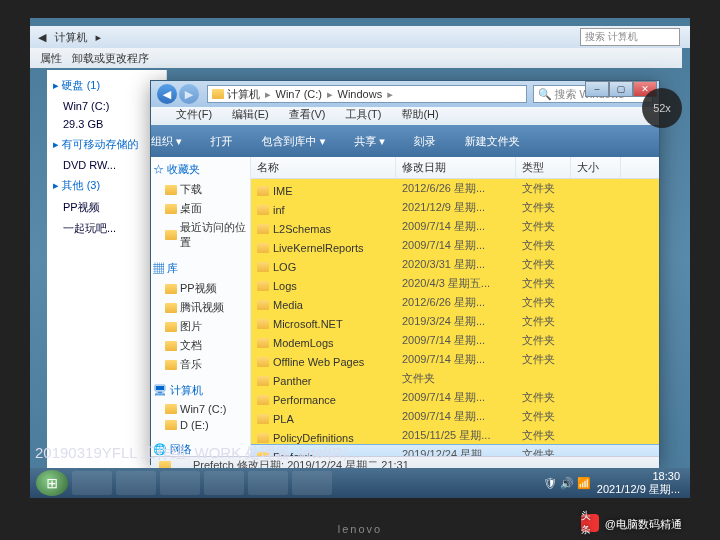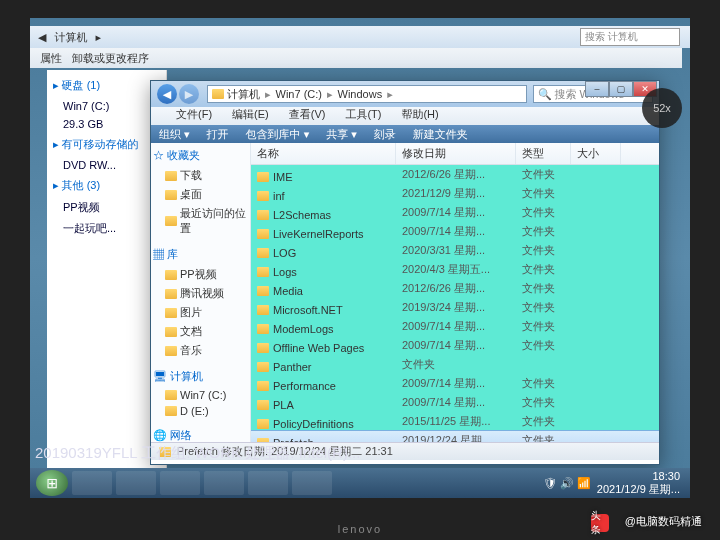--- a/index.html
+++ b/index.html
@@ -23,7 +23,7 @@
 .win-ctrl .close{background:linear-gradient(#e88,#c44);color:#fff}
 .win-menu{height:18px;background:linear-gradient(#f4f8fc,#e4ecf4);display:flex;align-items:flex-start;padding:0 20px;font-size:10px;color:#333;gap:10px}
 .win-menu span{padding:0 5px}
-.win-tool{height:18px;background:linear-gradient(#6090c0,#4070a0);display:flex;align-items:center;padding:0 8px;font-size:10px;color:#fff;gap:17px}
+.win-tool{height:32px;background:linear-gradient(#6090c0,#4070a0);display:flex;align-items:center;padding:0 0;font-size:10px;color:#fff;gap:29px}
 .win-body{display:flex;height:calc(100% - 26px - 18px - 22px - 18px)}
 .tree{width:100px;background:#fafcfe;border-right:1px solid #e0e8f0;overflow:hidden;padding:2px 0;font-size:10px}
 .tree .grp{color:#06c;padding:3px 2px;display:flex;align-items:center;gap:4px}

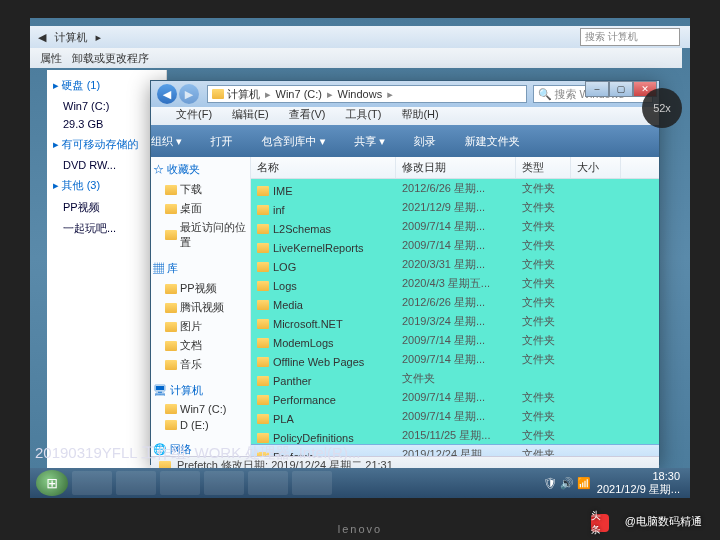--- a/index.html
+++ b/index.html
@@ -29,7 +29,7 @@
 .tree .grp{color:#06c;padding:3px 2px;display:flex;align-items:center;gap:4px}
 .tree .leaf{padding:2px 2px 2px 14px;color:#333;display:flex;align-items:center;gap:3px}
 .ficon{width:12px;height:10px;background:linear-gradient(#ffd870,#f0b840);border-radius:1px;display:inline-block;flex-shrink:0}
-.files{flex:1;overflow:auto;background:#5eead4}
+.files{flex:1;overflow:auto;background:#fde047}
 .fhead{display:flex;background:linear-gradient(#fafcfe,#eef4fa);border-bottom:1px solid #d8e0e8;font-size:10px;color:#333;position:sticky;top:0}
 .fhead div{padding:3px 6px;border-right:1px solid #e0e8f0}
 .c-name{width:145px}.c-date{width:120px}.c-type{width:55px}.c-size{width:50px}

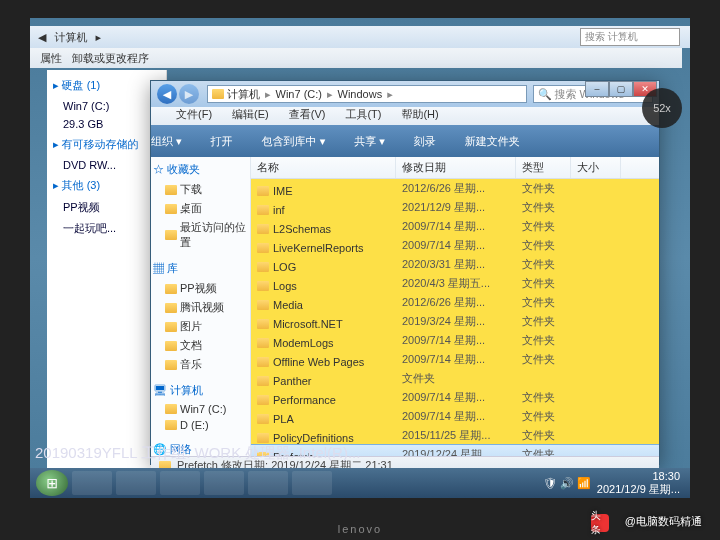--- a/index.html
+++ b/index.html
@@ -37,7 +37,7 @@
 .frow.sel{background:linear-gradient(#d8ecfc,#c0dcf8);outline:1px solid #7ab0e0}
 .frow .c-name{display:flex;align-items:center;gap:4px;padding-left:6px}
 .frow .c-date,.frow .c-type,.frow .c-size{padding:1px 6px;color:#555}
-.status{height:18px;background:linear-gradient(#f0f4f8,#e0e8f0);border-top:1px solid #ccd;display:flex;align-items:center;padding:0 8px;font-size:10px;color:#444;gap:6px}
+.status{height:18px;background:linear-gradient(#f0f4f8,#e0e8f0);border-top:1px solid #ccd;display:flex;align-items:center;padding:0 8px;font-size:10px;color:#444;gap:22px}
 .taskbar{position:absolute;bottom:0;left:0;right:0;height:30px;background:linear-gradient(180deg,#4a7090 0%,#2a4a6a 100%);display:flex;align-items:center;padding:0 6px}
 .startbtn{width:32px;height:26px;background:radial-gradient(circle at 40% 40%,#8c8,#363);border-radius:50%;display:flex;align-items:center;justify-content:center}
 .startbtn::before{content:"⊞";color:#fff;font-size:14px}

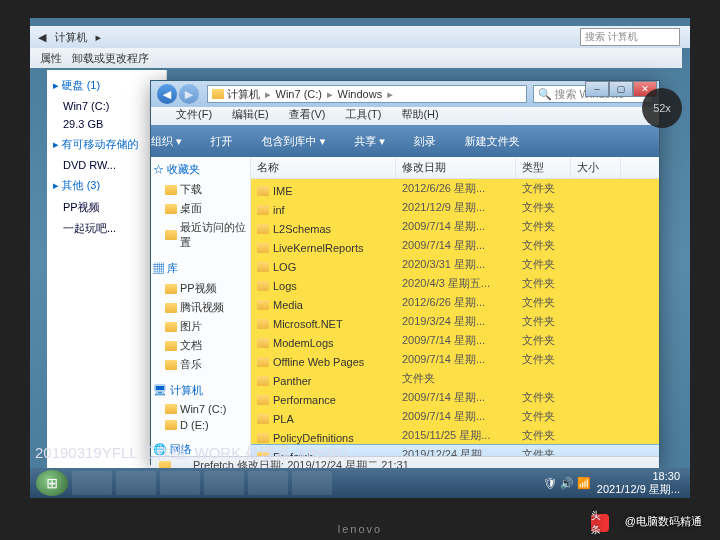--- a/index.html
+++ b/index.html
@@ -44,7 +44,7 @@
 .task-item{width:40px;height:24px;background:rgba(255,255,255,.1);margin-left:4px;border-radius:2px}
 .tray{margin-left:auto;color:#fff;font-size:9px;display:flex;align-items:center;gap:6px;padding-right:4px}
 .laptop{position:absolute;bottom:5px;left:50%;transform:translateX(-50%);color:#888;font-size:11px;letter-spacing:2px}
-.watermark{position:absolute;bottom:8px;right:18px;color:#fff;font-size:13px;display:flex;align-items:flex-start;gap:16px;z-index:99;text-shadow:0 0 4px #000}
+.watermark{position:absolute;bottom:8px;right:38px;color:#fff;font-size:13px;display:flex;align-items:flex-end;gap:6px;z-index:99;text-shadow:0 0 4px #000}
 .watermark .logo{width:18px;height:18px;background:#e33;border-radius:4px;display:flex;align-items:center;justify-content:center;color:#fff;font-size:10px}
 .comp-info{position:absolute;bottom:35px;left:5px;font-size:15px;color:#dde;line-height:1.4}
 .badge{position:absolute;top:70px;right:8px;width:40px;height:40px;background:rgba(30,30,30,.85);border-radius:50%;color:#ccc;display:flex;align-items:center;justify-content:center;font-size:11px;z-index:50}

